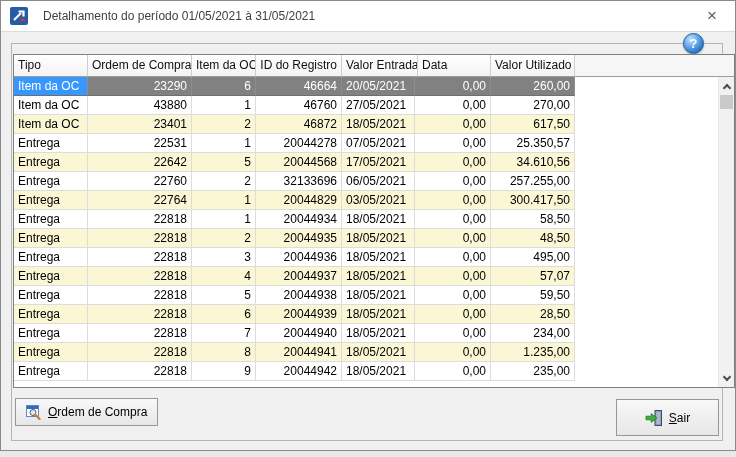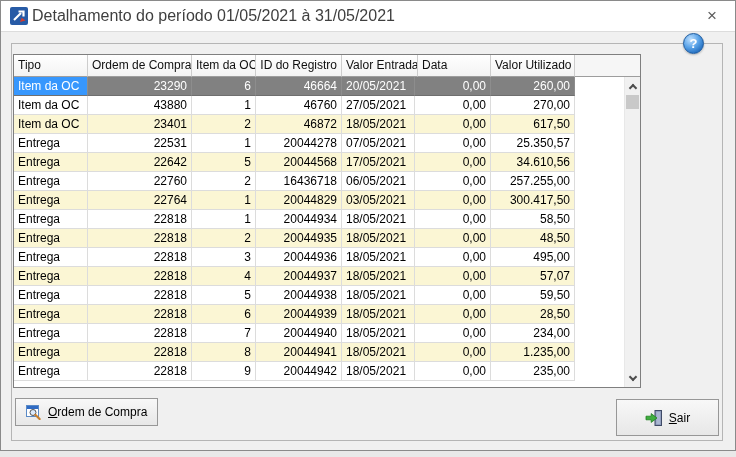--- a/index.html
+++ b/index.html
@@ -9,7 +9,7 @@
   .titlebar{height:31px;background:#ffffff;display:flex;align-items:center;padding:0 0 0 9px;
     border-bottom:1px solid #dcdcdc;}
   .app-icon{width:18px;height:18px;display:inline-block;flex:0 0 auto;}
-  .title{font-size:16px;color:#3f3f3f;margin-left:4px;white-space:nowrap;}
+  .title{font-size:12px;color:#3f3f3f;margin-left:15px;white-space:nowrap;}
   .close-btn{margin-left:auto;margin-right:8px;background:none;border:none;font-size:17px;
     color:#5c5c5c;width:30px;height:28px;line-height:26px;text-align:center;cursor:pointer;
     font-family:"Liberation Sans",sans-serif;}

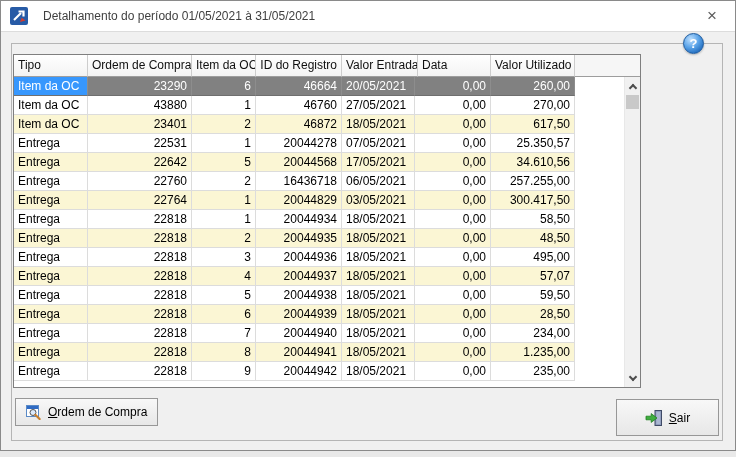--- a/index.html
+++ b/index.html
@@ -19,7 +19,7 @@
     border:1px solid #1c5a9e;color:#fff;font-weight:bold;font-size:13px;text-align:center;
     line-height:19px;cursor:pointer;box-shadow:0 1px 2px rgba(0,0,0,.25);}
   
-  .grid{position:absolute;left:1px;top:10px;width:628px;height:334px;background:#fff;
+  .grid{position:absolute;left:1px;top:10px;width:722px;height:334px;background:#fff;
     border:1px solid #7f7f7f;overflow:hidden;}
   .ghead{display:flex;height:22px;}
   .hcell{border-right:1px solid #cdcdcd;border-bottom:1px solid #9d9d9d;

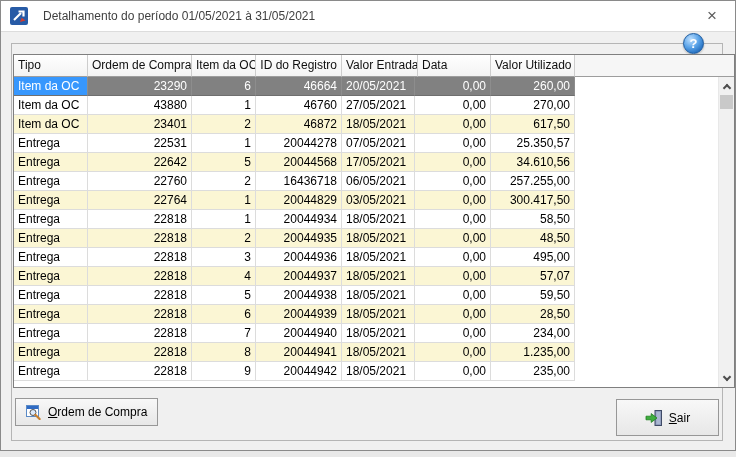--- a/index.html
+++ b/index.html
@@ -142,7 +142,7 @@
             <div class="cell c1">Entrega</div>
             <div class="cell c2">22760</div>
             <div class="cell c3">2</div>
-            <div class="cell c4">16436718</div>
+            <div class="cell c4">32133696</div>
             <div class="cell c5">06/05/2021</div>
             <div class="cell c6">0,00</div>
             <div class="cell c7">257.255,00</div>

